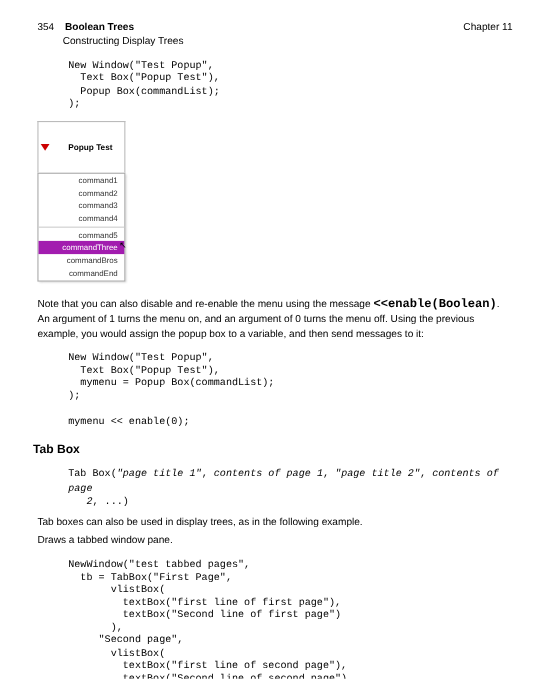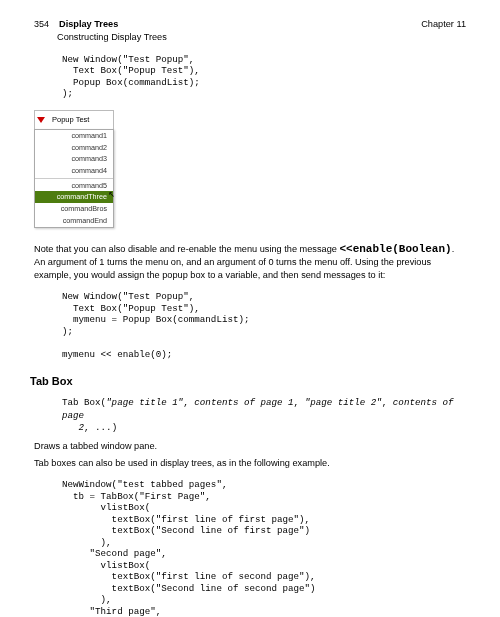--- a/index.html
+++ b/index.html
@@ -111,7 +111,7 @@
   <div class="header-row">
     <div class="header-left">
       <span class="pgnum">354</span>
-      <span class="chapter-title">Display Trees</span>
+      <span class="chapter-title">Boolean Trees</span>
     </div>
     <span>Chapter 11</span>
   </div>

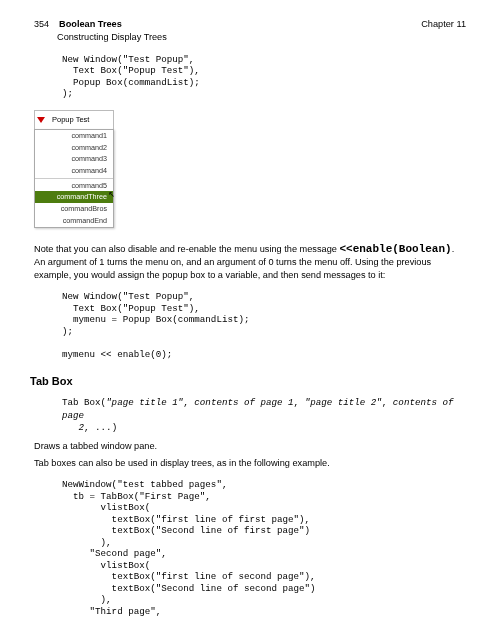--- a/index.html
+++ b/index.html
@@ -42,12 +42,13 @@
   .popup-title-bar {
     display: flex;
     align-items: center;
-    gap: 7px;
-    padding: 3px 2px;
+    gap: 17px;
+    padding: 17px 2px;
     font-size: 7.5px;
     border: 1px solid #bbb;
     border-bottom: none;
     height: 12px;
+    font-weight: bold;
   }
   .red-tri {
     width: 0; height: 0;

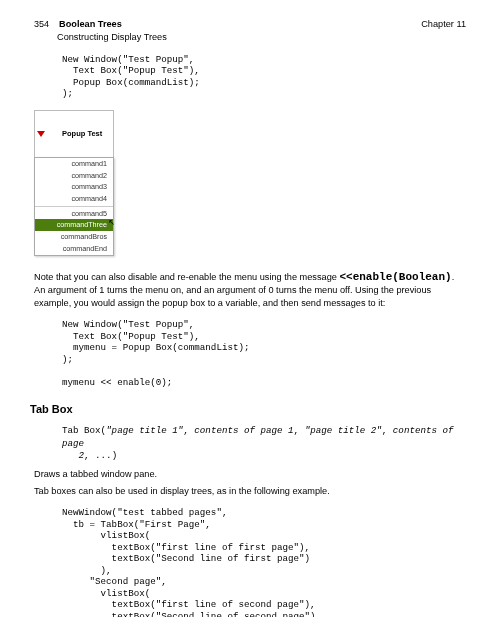--- a/index.html
+++ b/index.html
@@ -70,7 +70,7 @@
   }
   .popup-menu .sep { height: 0; border-top: 1px solid #ccc; margin: 1px 0; }
   .popup-menu .mi.sel {
-    background: #4d7c0f;
+    background: #a21caf;
     color: #fff;
   }
   .cursor-shape {

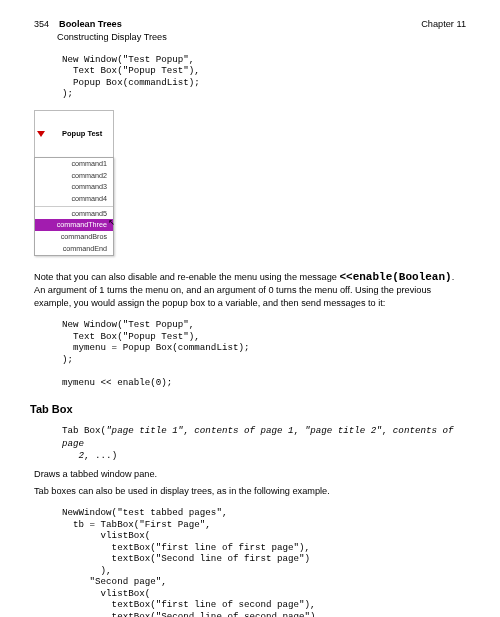--- a/index.html
+++ b/index.html
@@ -164,8 +164,8 @@
     &nbsp;&nbsp;&nbsp;<i>2</i><span>, ...)</span>
   </div>
 
+  <div class="para">Tab boxes can also be used in display trees, as in the following example.</div>
   <div class="para">Draws a tabbed window pane.</div>
-  <div class="para">Tab boxes can also be used in display trees, as in the following example.</div>
 
   <pre class="code">NewWindow("test tabbed pages",
   tb = TabBox("First Page",

